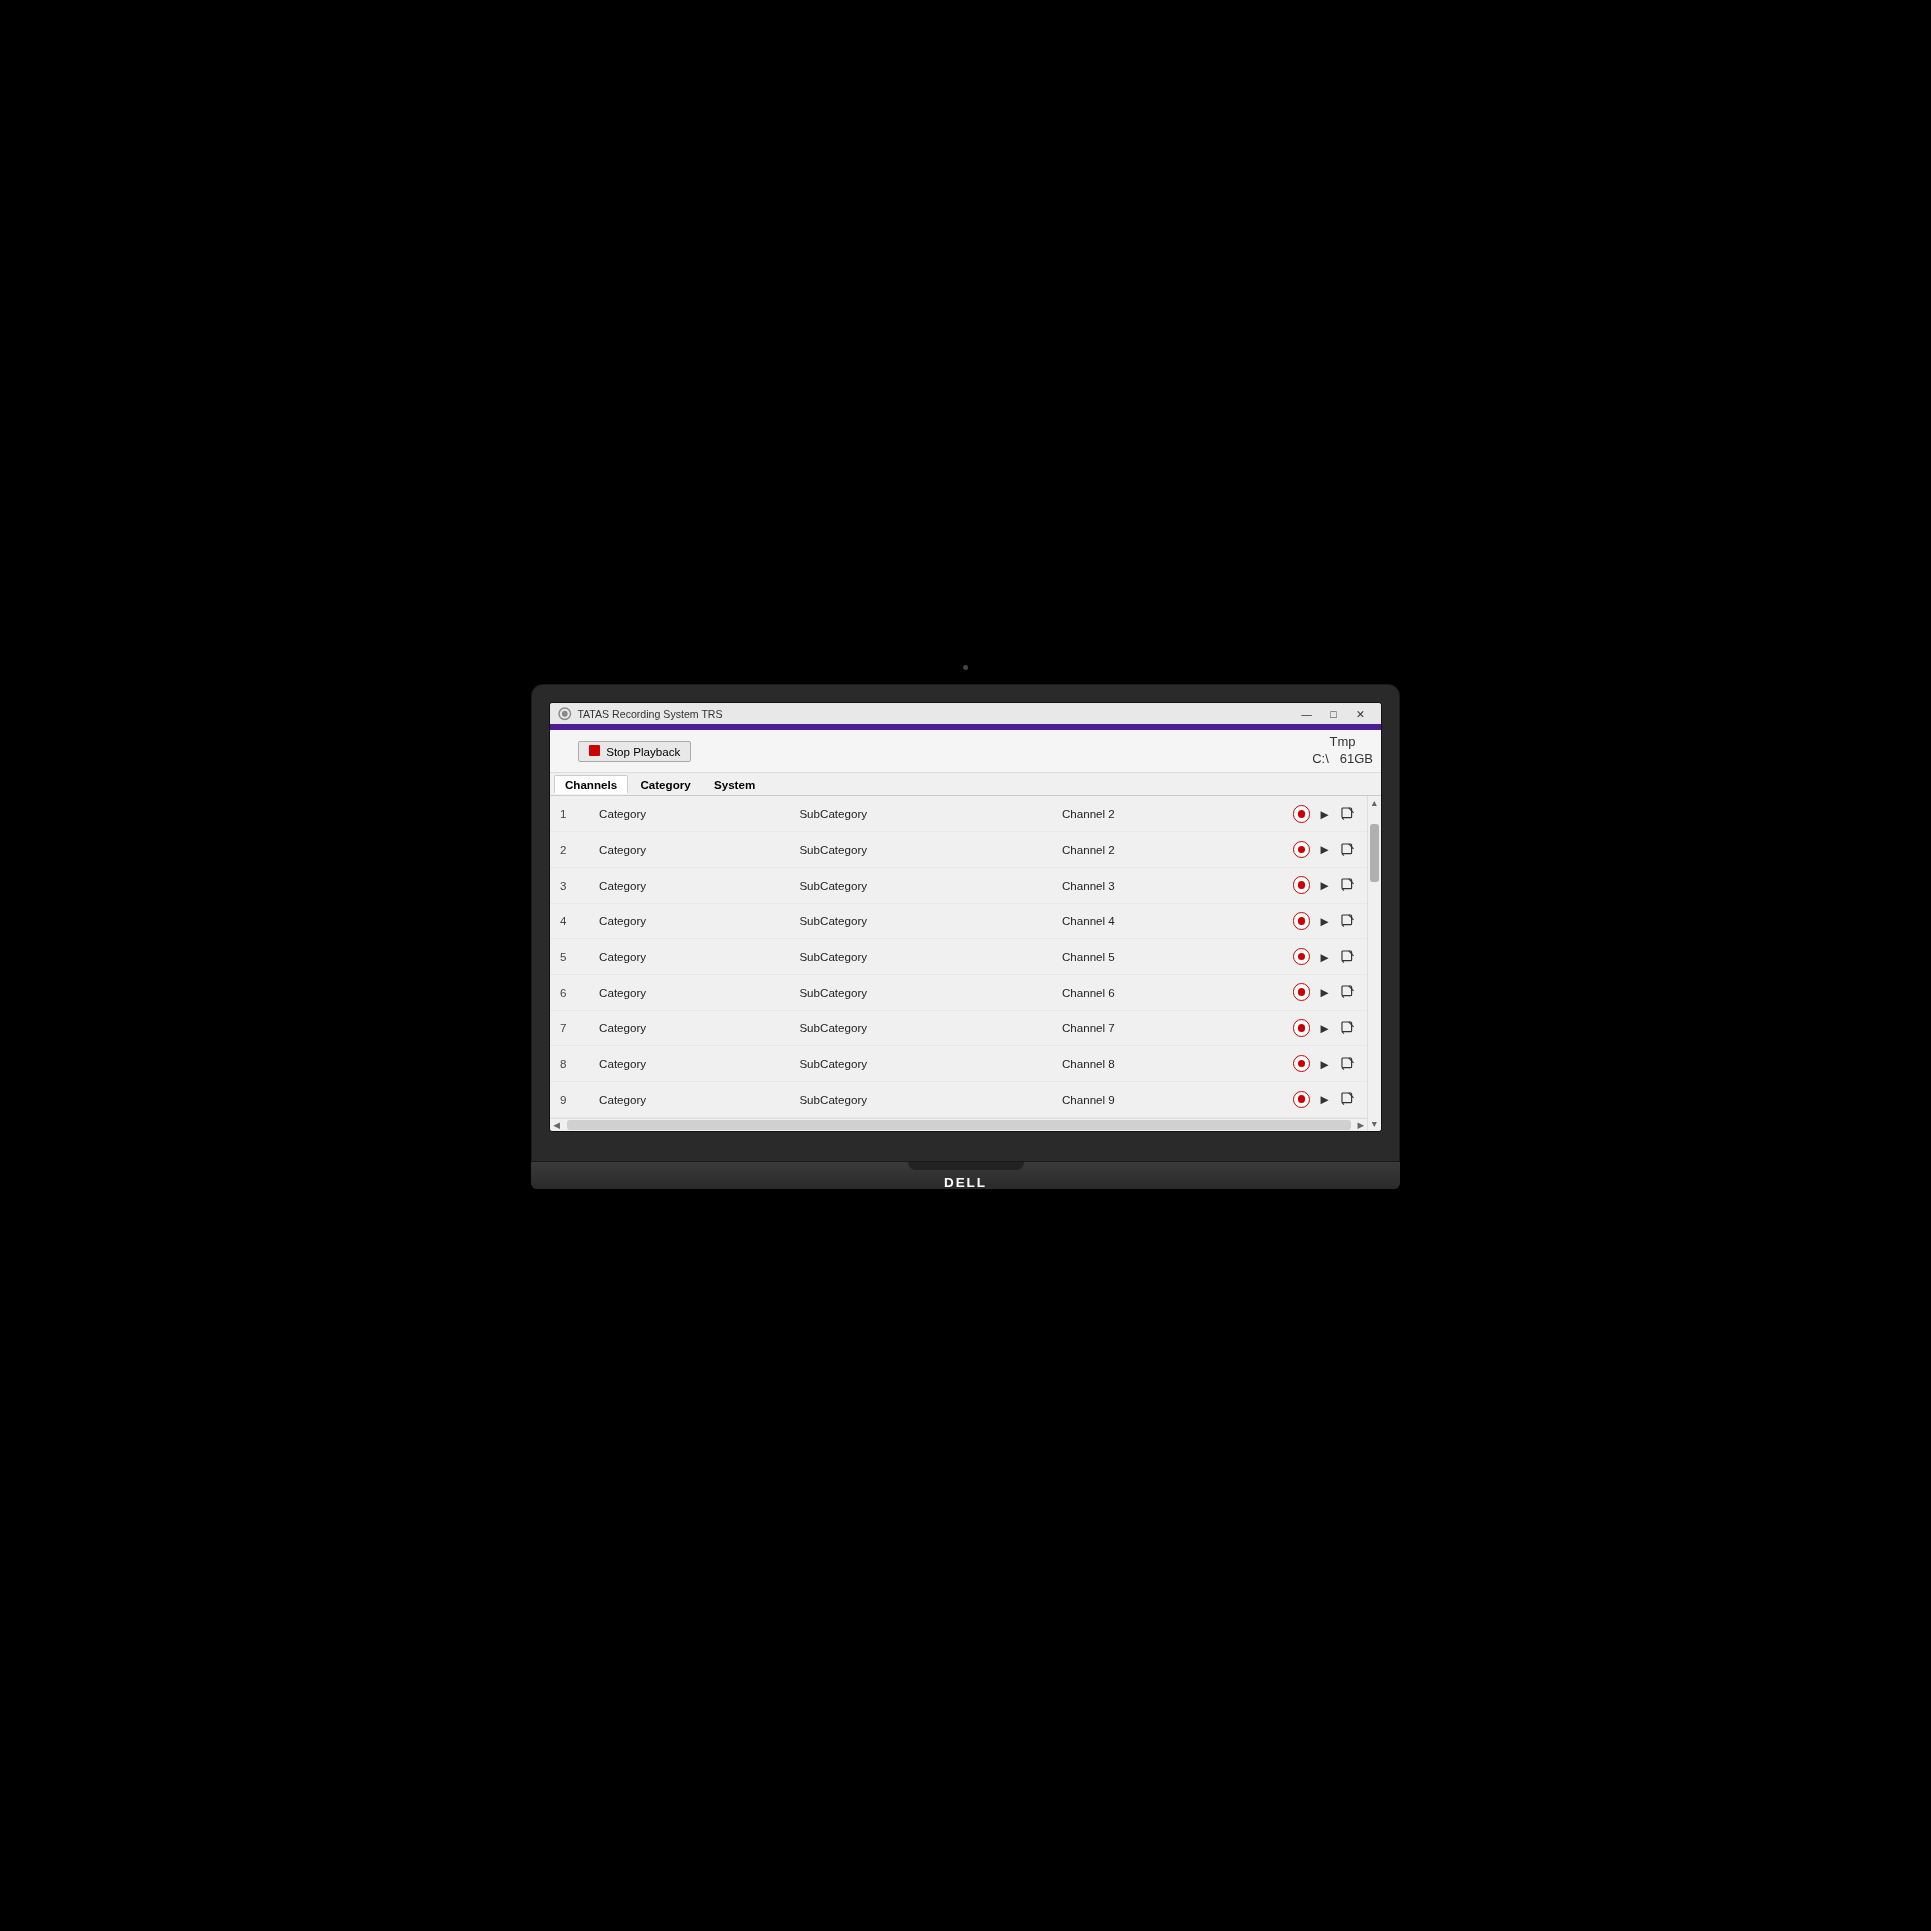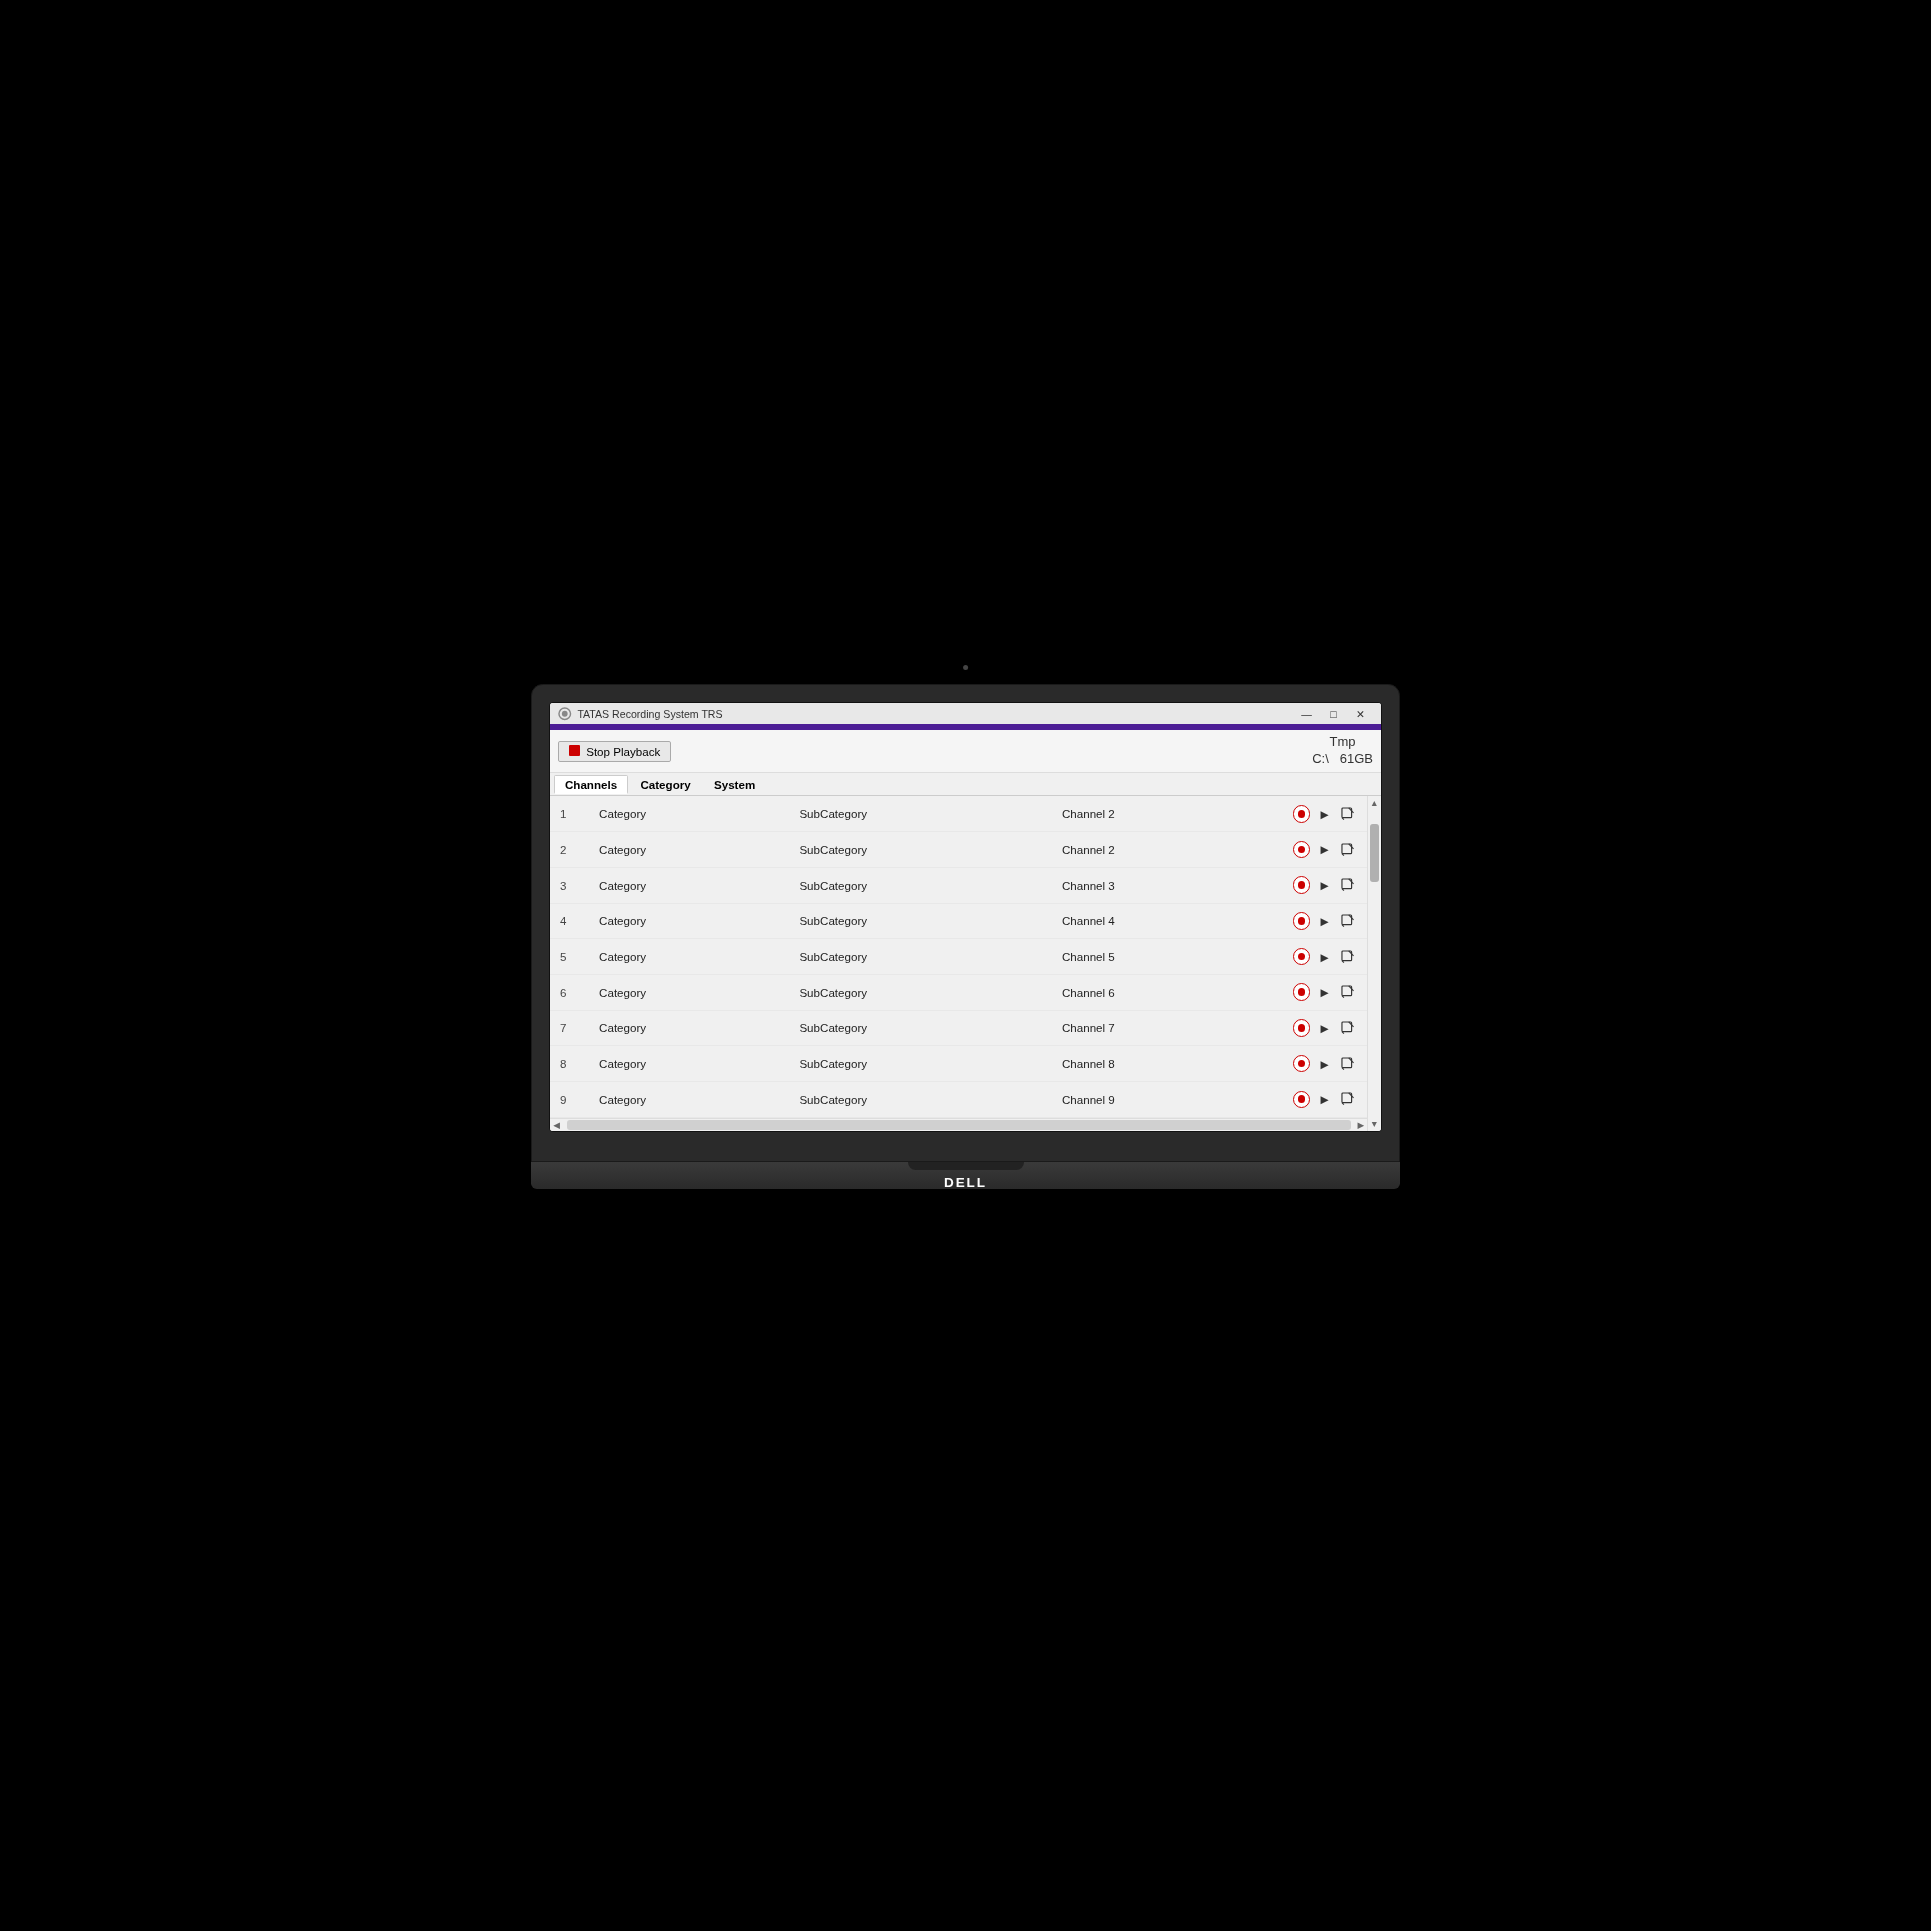--- a/index.html
+++ b/index.html
@@ -155,6 +155,7 @@
       cursor: pointer;
       font-size: 11.6px;
       border-radius: 1.9px;
+      margin-left: 20px;
     }
 
     .stop-icon {

